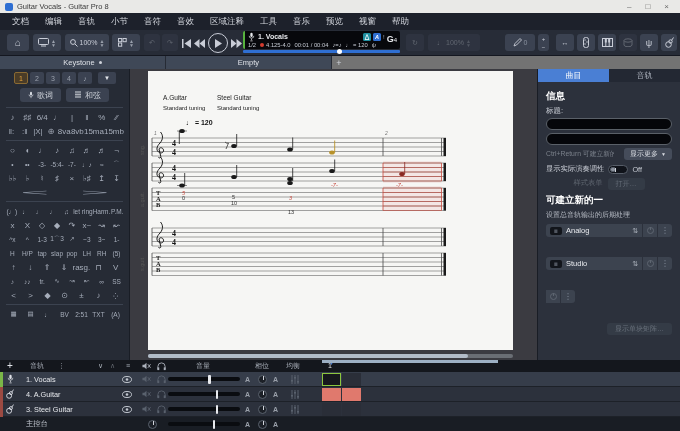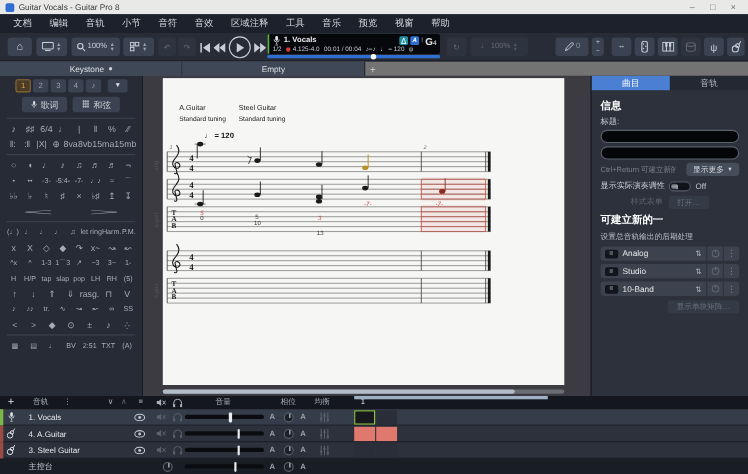--- a/index.html
+++ b/index.html
@@ -73,7 +73,7 @@
 #style-row{display:flex;align-items:flex-start;gap:5px;justify-content:center;margin:4px 0;color:#5d646e;font-size:7.3px}
 .gray-btn{height:12px;background:#343b46;border-radius:3px;color:#68707b;font-size:7px;display:flex;align-items:center;padding:0 8px}
 .psub{font-size:7px;color:#b9bec7;margin:1px 0 4px 0}
-.fx-row{display:flex;align-items:center;height:13px;margin-bottom:3px;gap:1px}
+.fx-row{display:flex;align-items:center;height:13px;margin-bottom:20px;gap:1px}
 .fx-main{flex:1;height:13px;background:#3c434f;border-radius:3px 0 0 3px;display:flex;align-items:center;gap:4px;padding:0 4px;font-size:7.5px;color:#e8eaee}
 .fx-badge{width:12px;height:8px;background:#12151b;border-radius:2px;display:flex;align-items:center;justify-content:center;color:#8a92a0;font-size:5px;letter-spacing:.5px}
 .fx-caret{margin-left:auto;color:#aab0ba;font-size:7px}

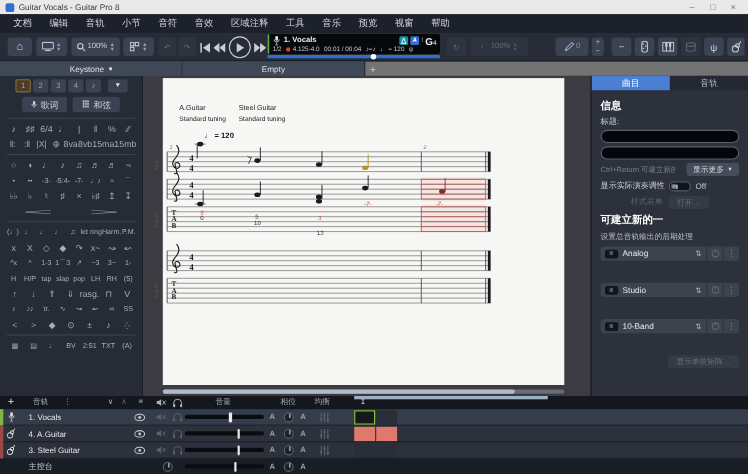--- a/index.html
+++ b/index.html
@@ -685,11 +685,6 @@
       <div class="fx-sq fx-menu">⋮</div>
     </div>
     <div class="fx-row">
-      <div class="fx-main">
-        <span class="fx-badge">≣</span>
-        <span>10-Band</span>
-        <span class="fx-caret">⇅</span>
-      </div>
       <div class="fx-sq">
           <span class="pwr"></span>
         </div>

